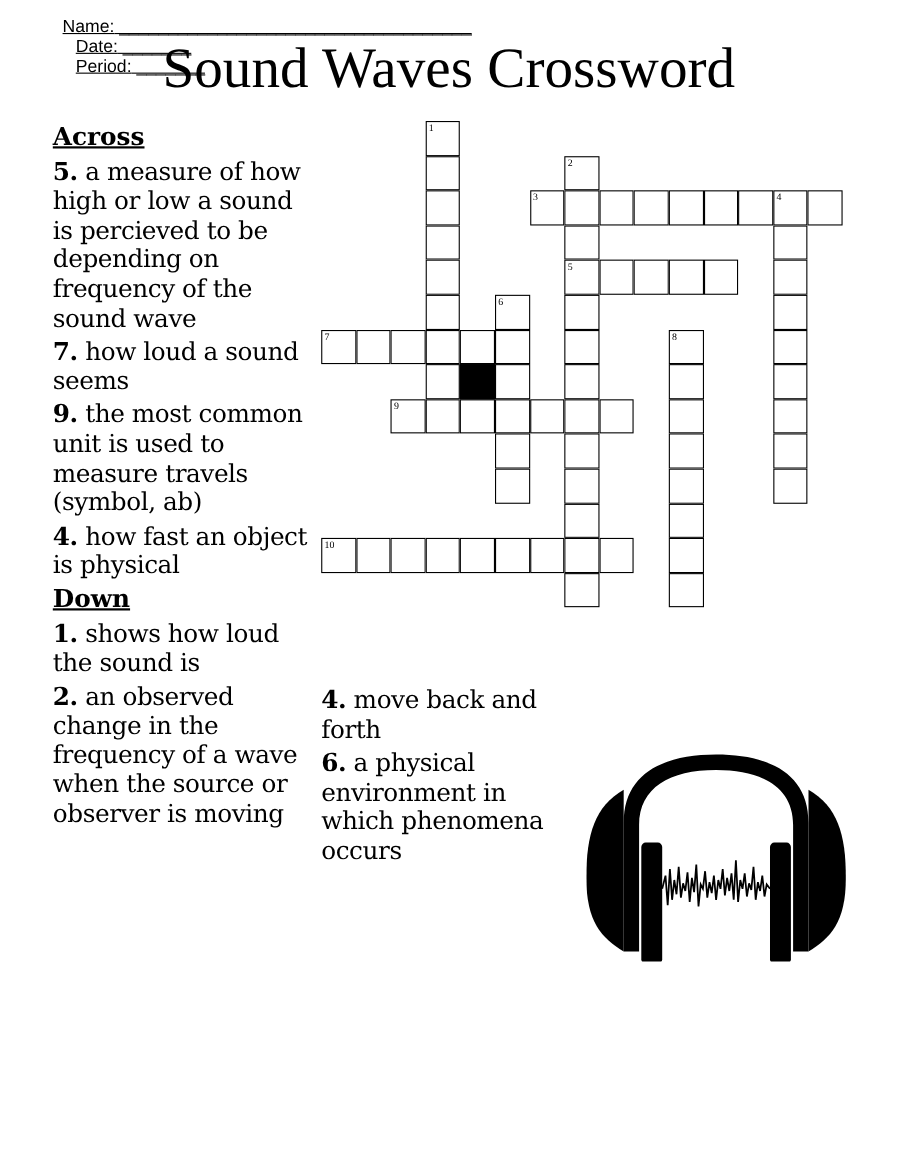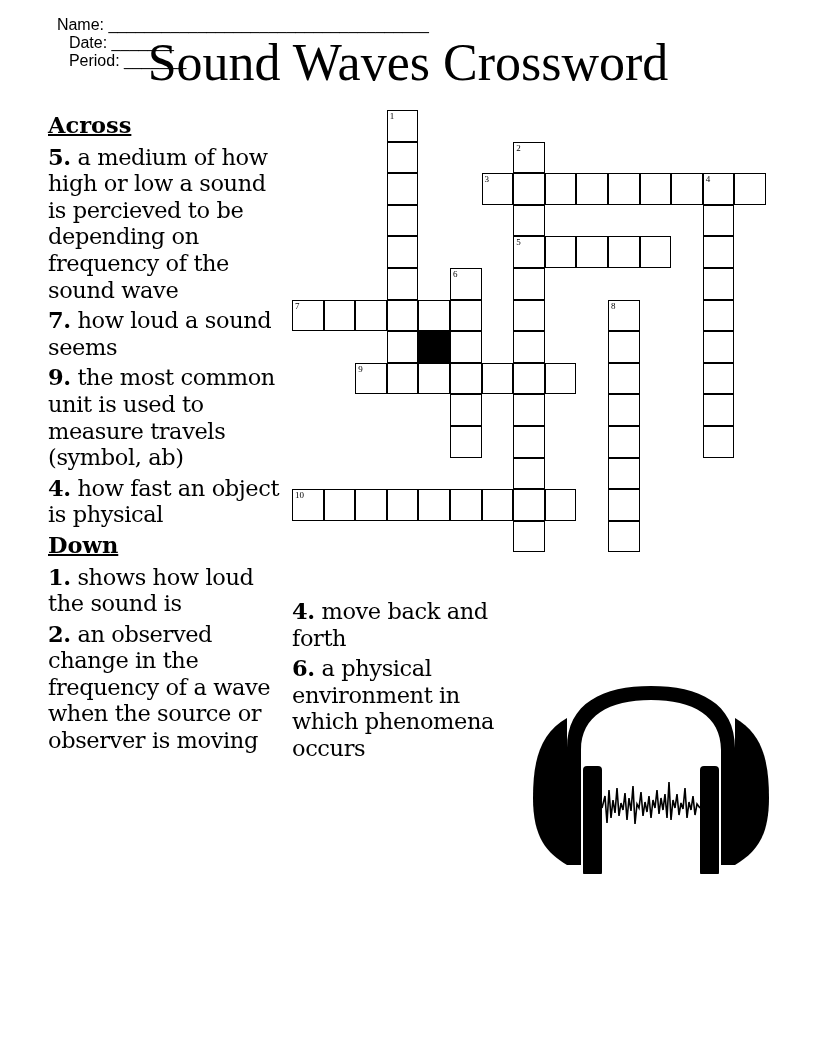--- a/index.html
+++ b/index.html
@@ -9,7 +9,7 @@
     font-family: "Liberation Sans", sans-serif; font-size: 16px; white-space: pre;
     color: #000;
   }
-  .header-line span { white-space: pre; }
+  .header-line span { white-space: pre; text-decoration: underline; }
   .title {
     position: absolute; top: 30px; left: 0; width: 816px; text-align: center;
     font-family: "Liberation Serif", serif; font-size: 52px; line-height: 66px;

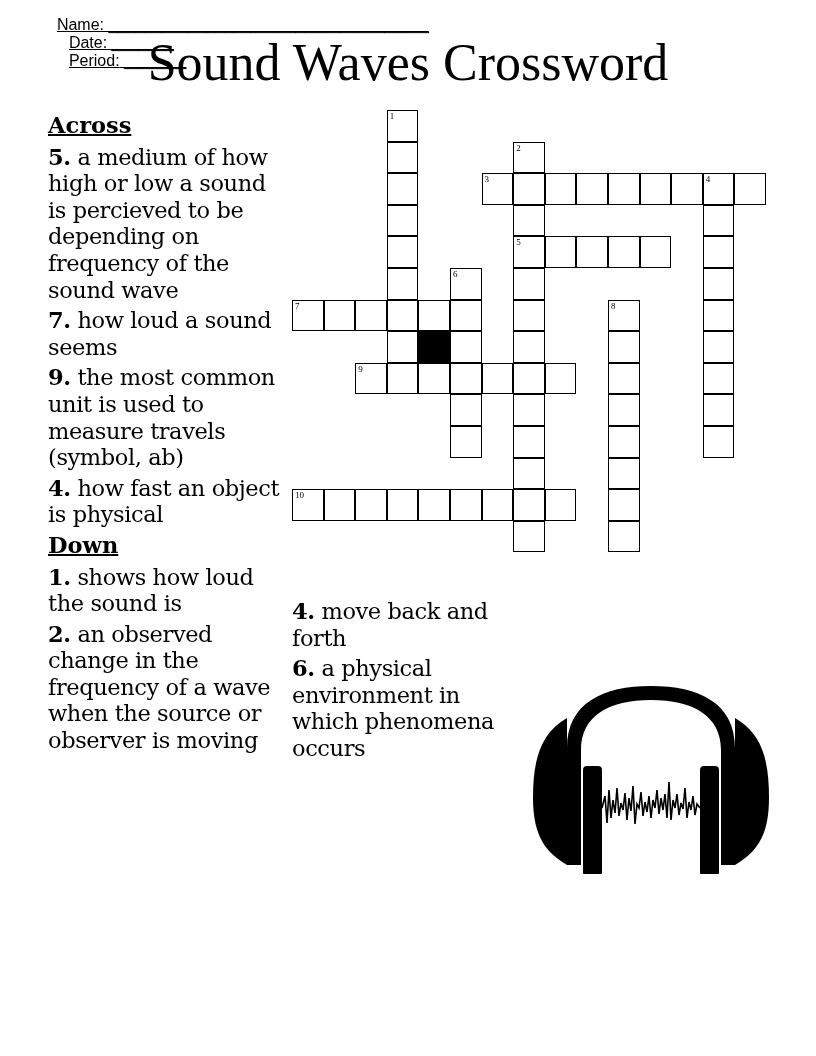--- a/index.html
+++ b/index.html
@@ -51,7 +51,7 @@
 
 <div class="clues" id="col-left">
   <span class="heading">Across</span>
-  <div class="clue"><span class="num">5.</span><span> a medium of how high or low a sound is percieved to be depending on frequency of the sound wave</span></div>
+  <div class="clue"><span class="num">5.</span><span> a measure of how high or low a sound is percieved to be depending on frequency of the sound wave</span></div>
   <div class="clue"><span class="num">7.</span><span> how loud a sound seems</span></div>
   <div class="clue"><span class="num">9.</span><span> the most common unit is used to measure travels (symbol, ab)</span></div>
   <div class="clue"><span class="num">4.</span><span> how fast an object is physical</span></div>

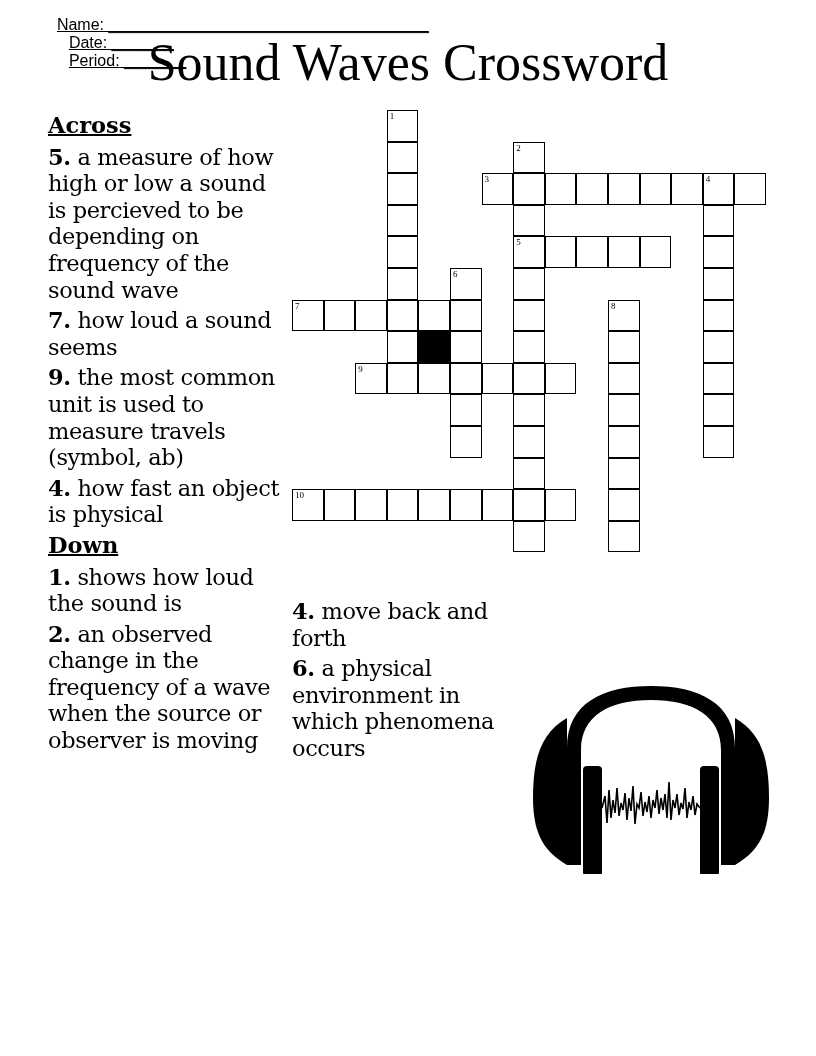--- a/index.html
+++ b/index.html
@@ -25,7 +25,7 @@
   .clue { margin-bottom: 4px; letter-spacing: -0.4px; }
   .clue .num { font-weight: bold; }
   #col-left { left: 48px; top: 112px; width: 240px; }
-  #col-mid { left: 292px; top: 598px; width: 230px; }
+  #col-mid { left: 292px; top: 624px; width: 230px; }
   .grid { position: absolute; left: 292px; top: 110px; width: 480px; height: 450px; }
   .cell {
     position: absolute; width: 31.6px; height: 31.6px; box-sizing: border-box;

